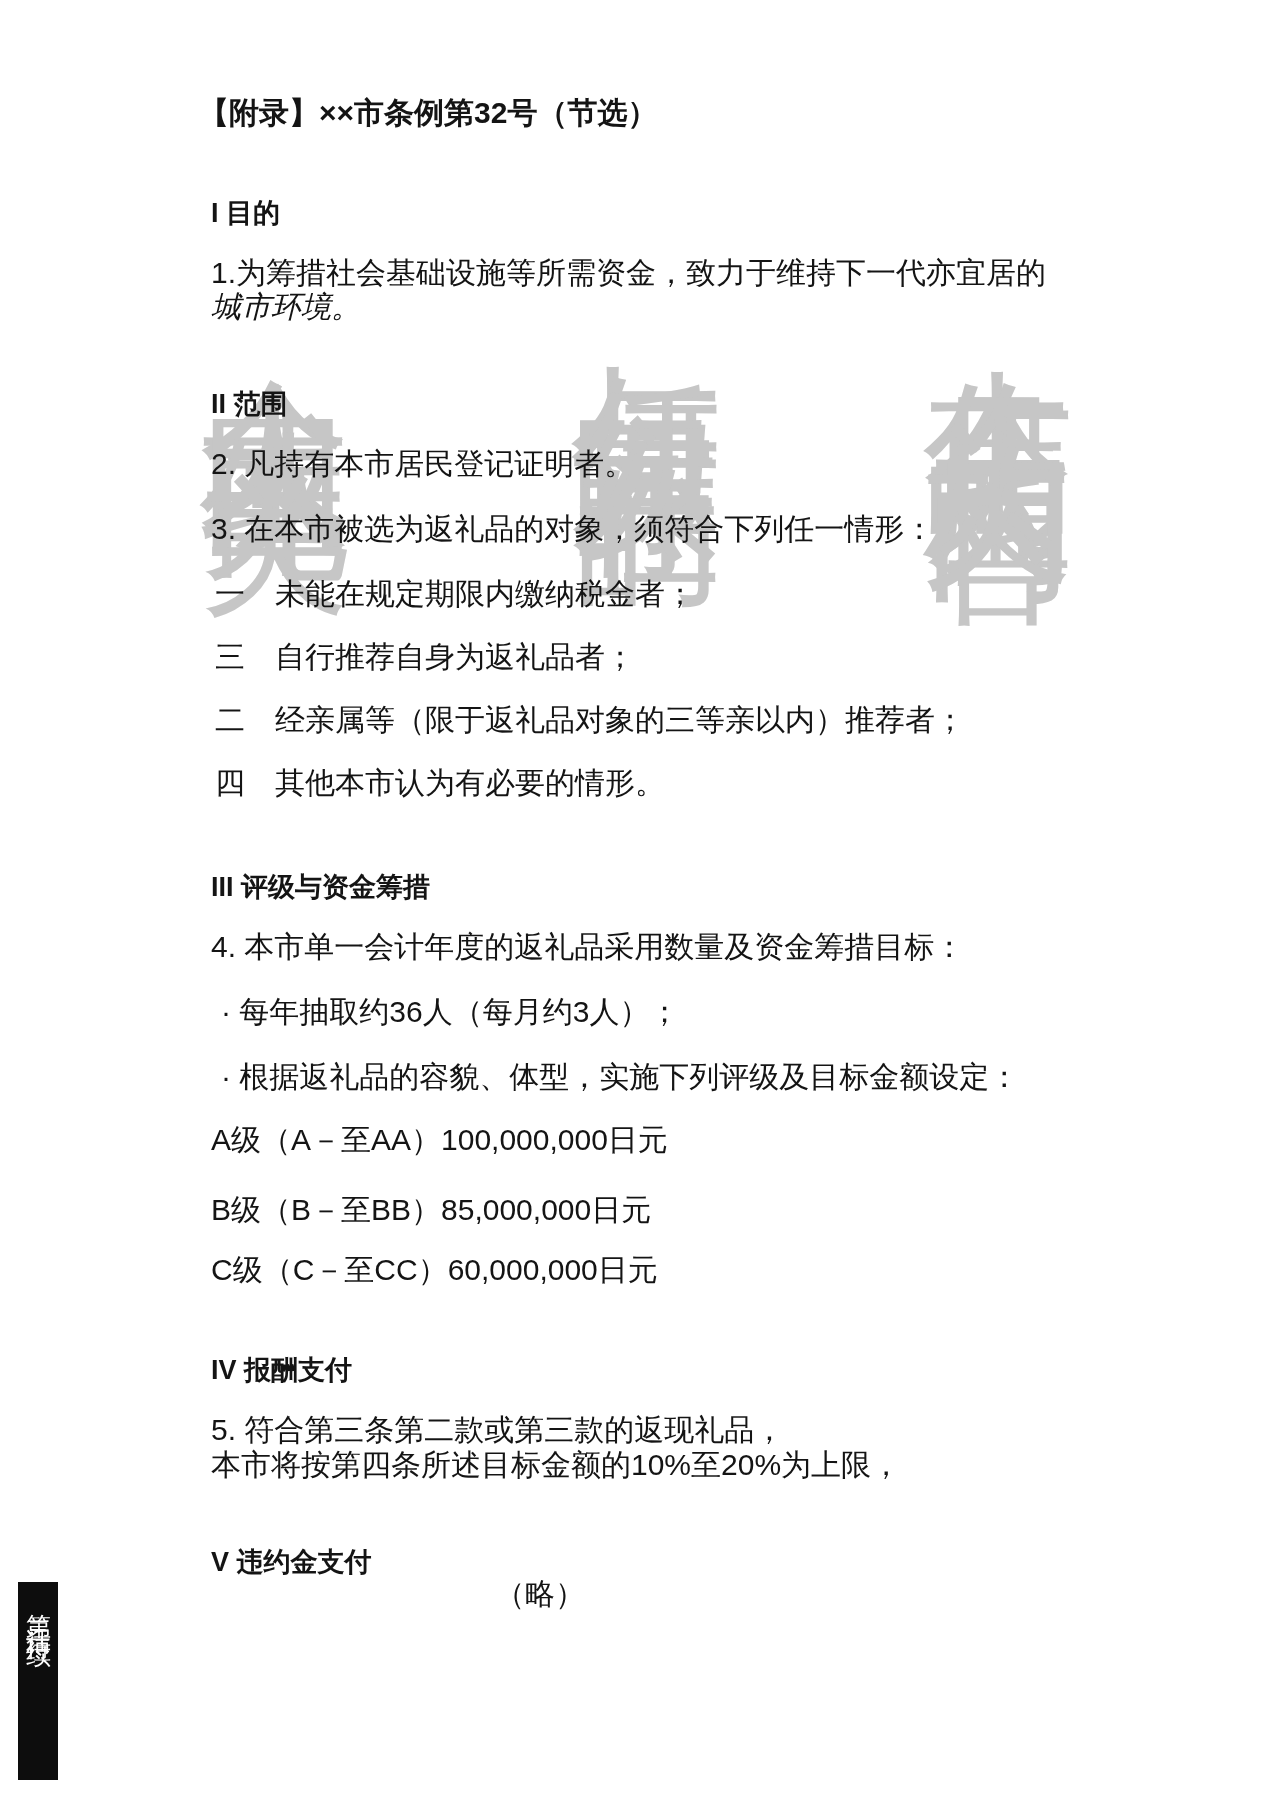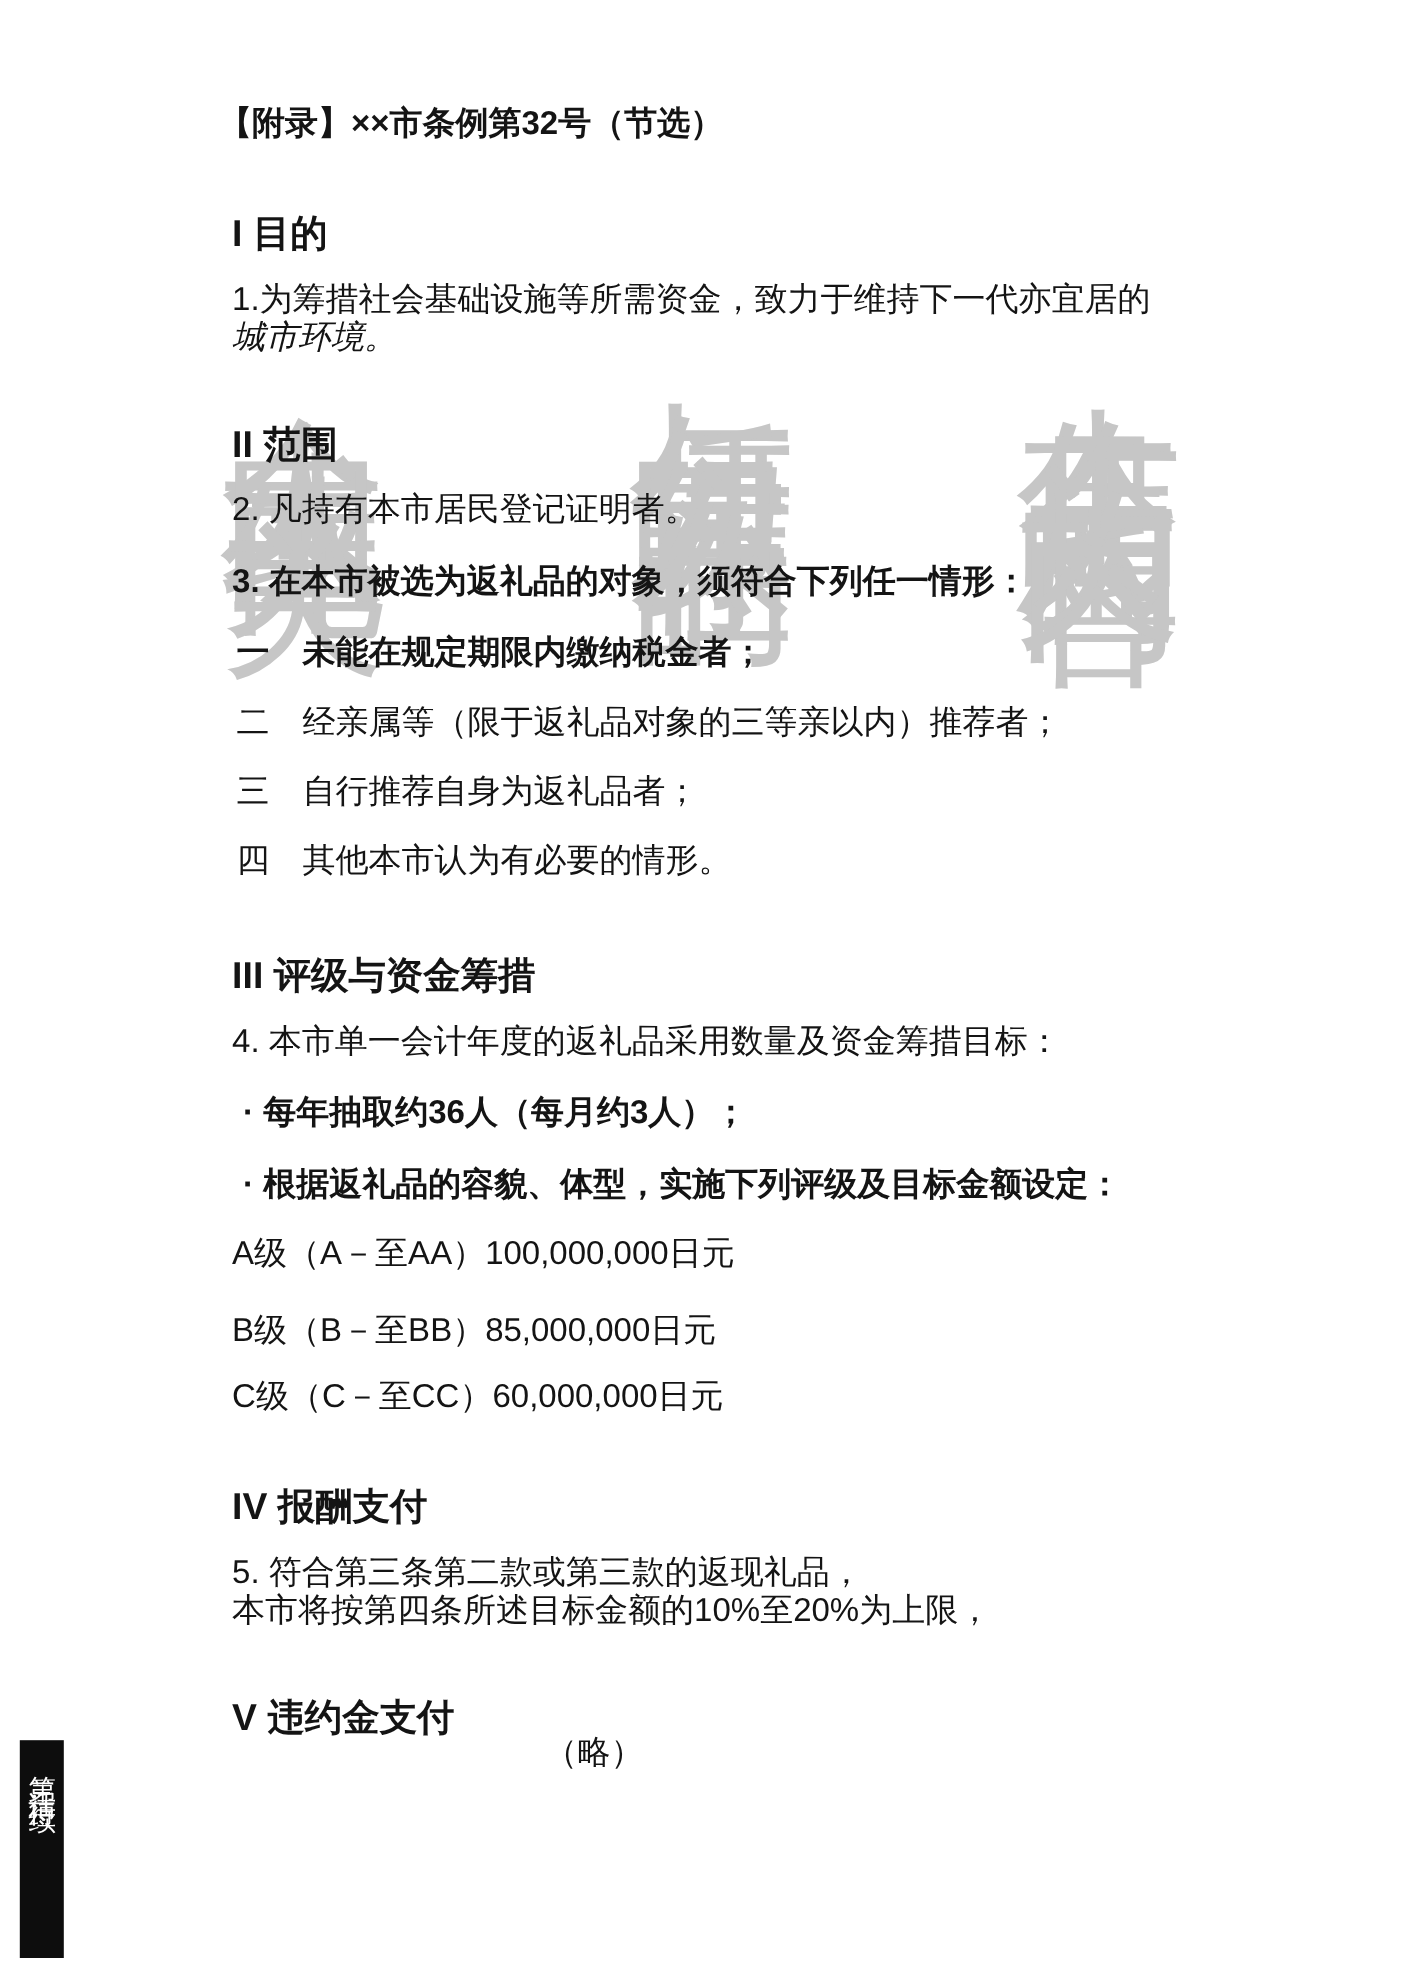--- a/index.html
+++ b/index.html
@@ -37,7 +37,7 @@
   }
   .doc-title{font-size:30px;font-weight:bold;margin:0;}
   .doc-subtitle{margin:33px 0 0 10px;}
-  .sec-heading{font-size:34px;font-weight:bold;margin:63px 0 0 12px;}
+  .sec-heading{font-size:27px;font-weight:bold;margin:63px 0 0 12px;}
   .line{margin:29px 0 0 12px;}
   .mt-66{margin-top:66px;}
   .mt-70{margin-top:70px;}

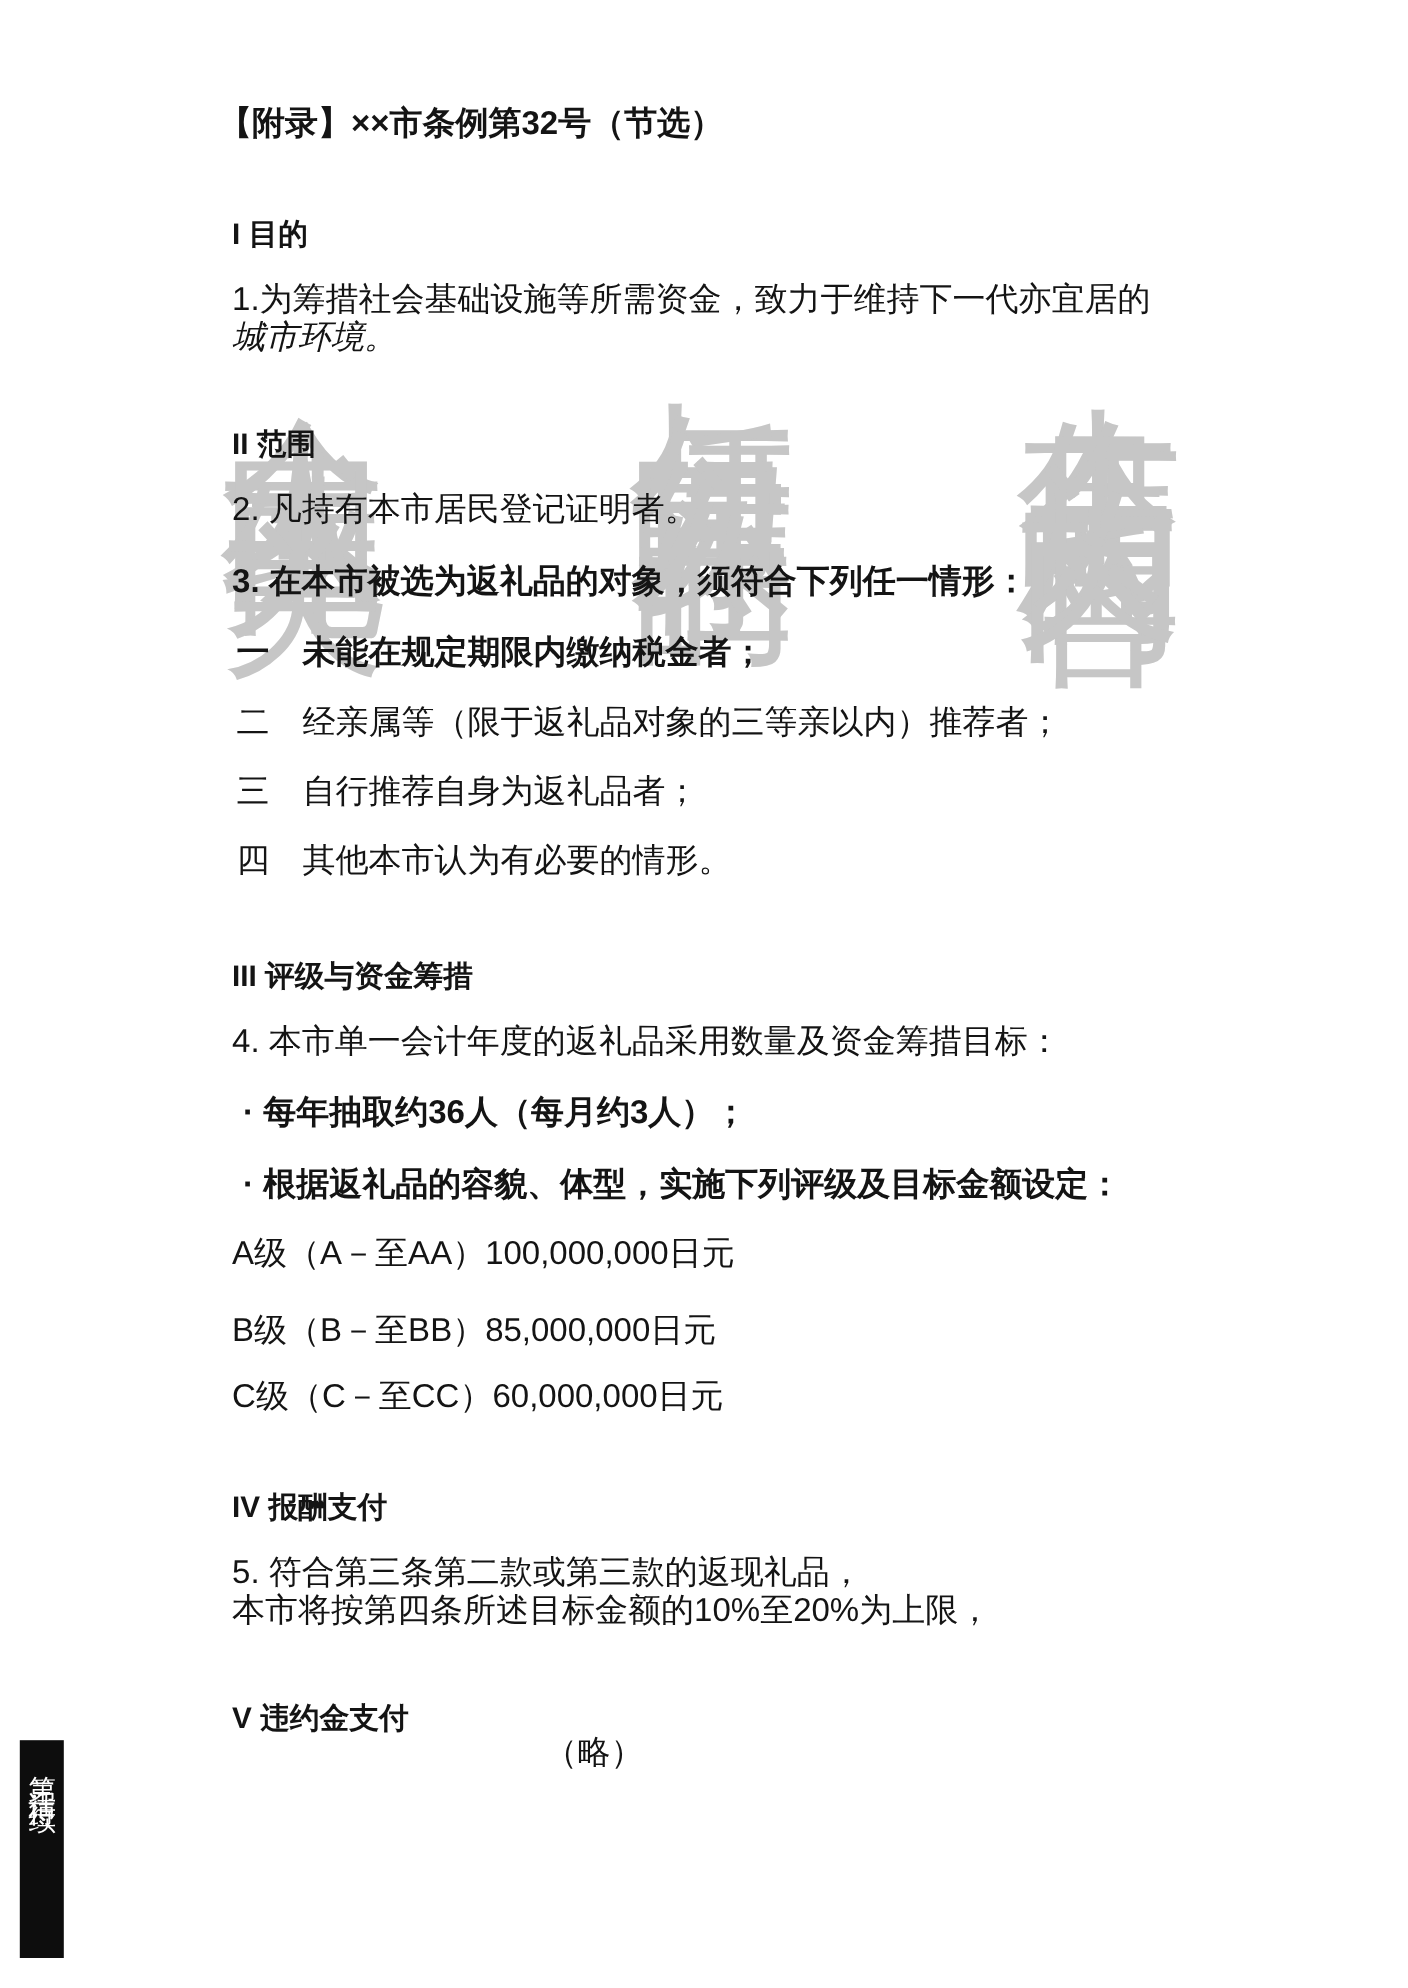--- a/index.html
+++ b/index.html
@@ -43,7 +43,7 @@
   .mt-70{margin-top:70px;}
   .mt-63{margin-top:63px;}
   .mt-36{margin-top:36px;}
-  .mt-31{margin-top:31px;font-weight:bold;}
+  .mt-31{margin-top:31px;}
   .mt-26{margin-top:26px;}
   .mt-1{margin-top:1px;}
   .mt-0{margin-top:0;font-style:italic;}

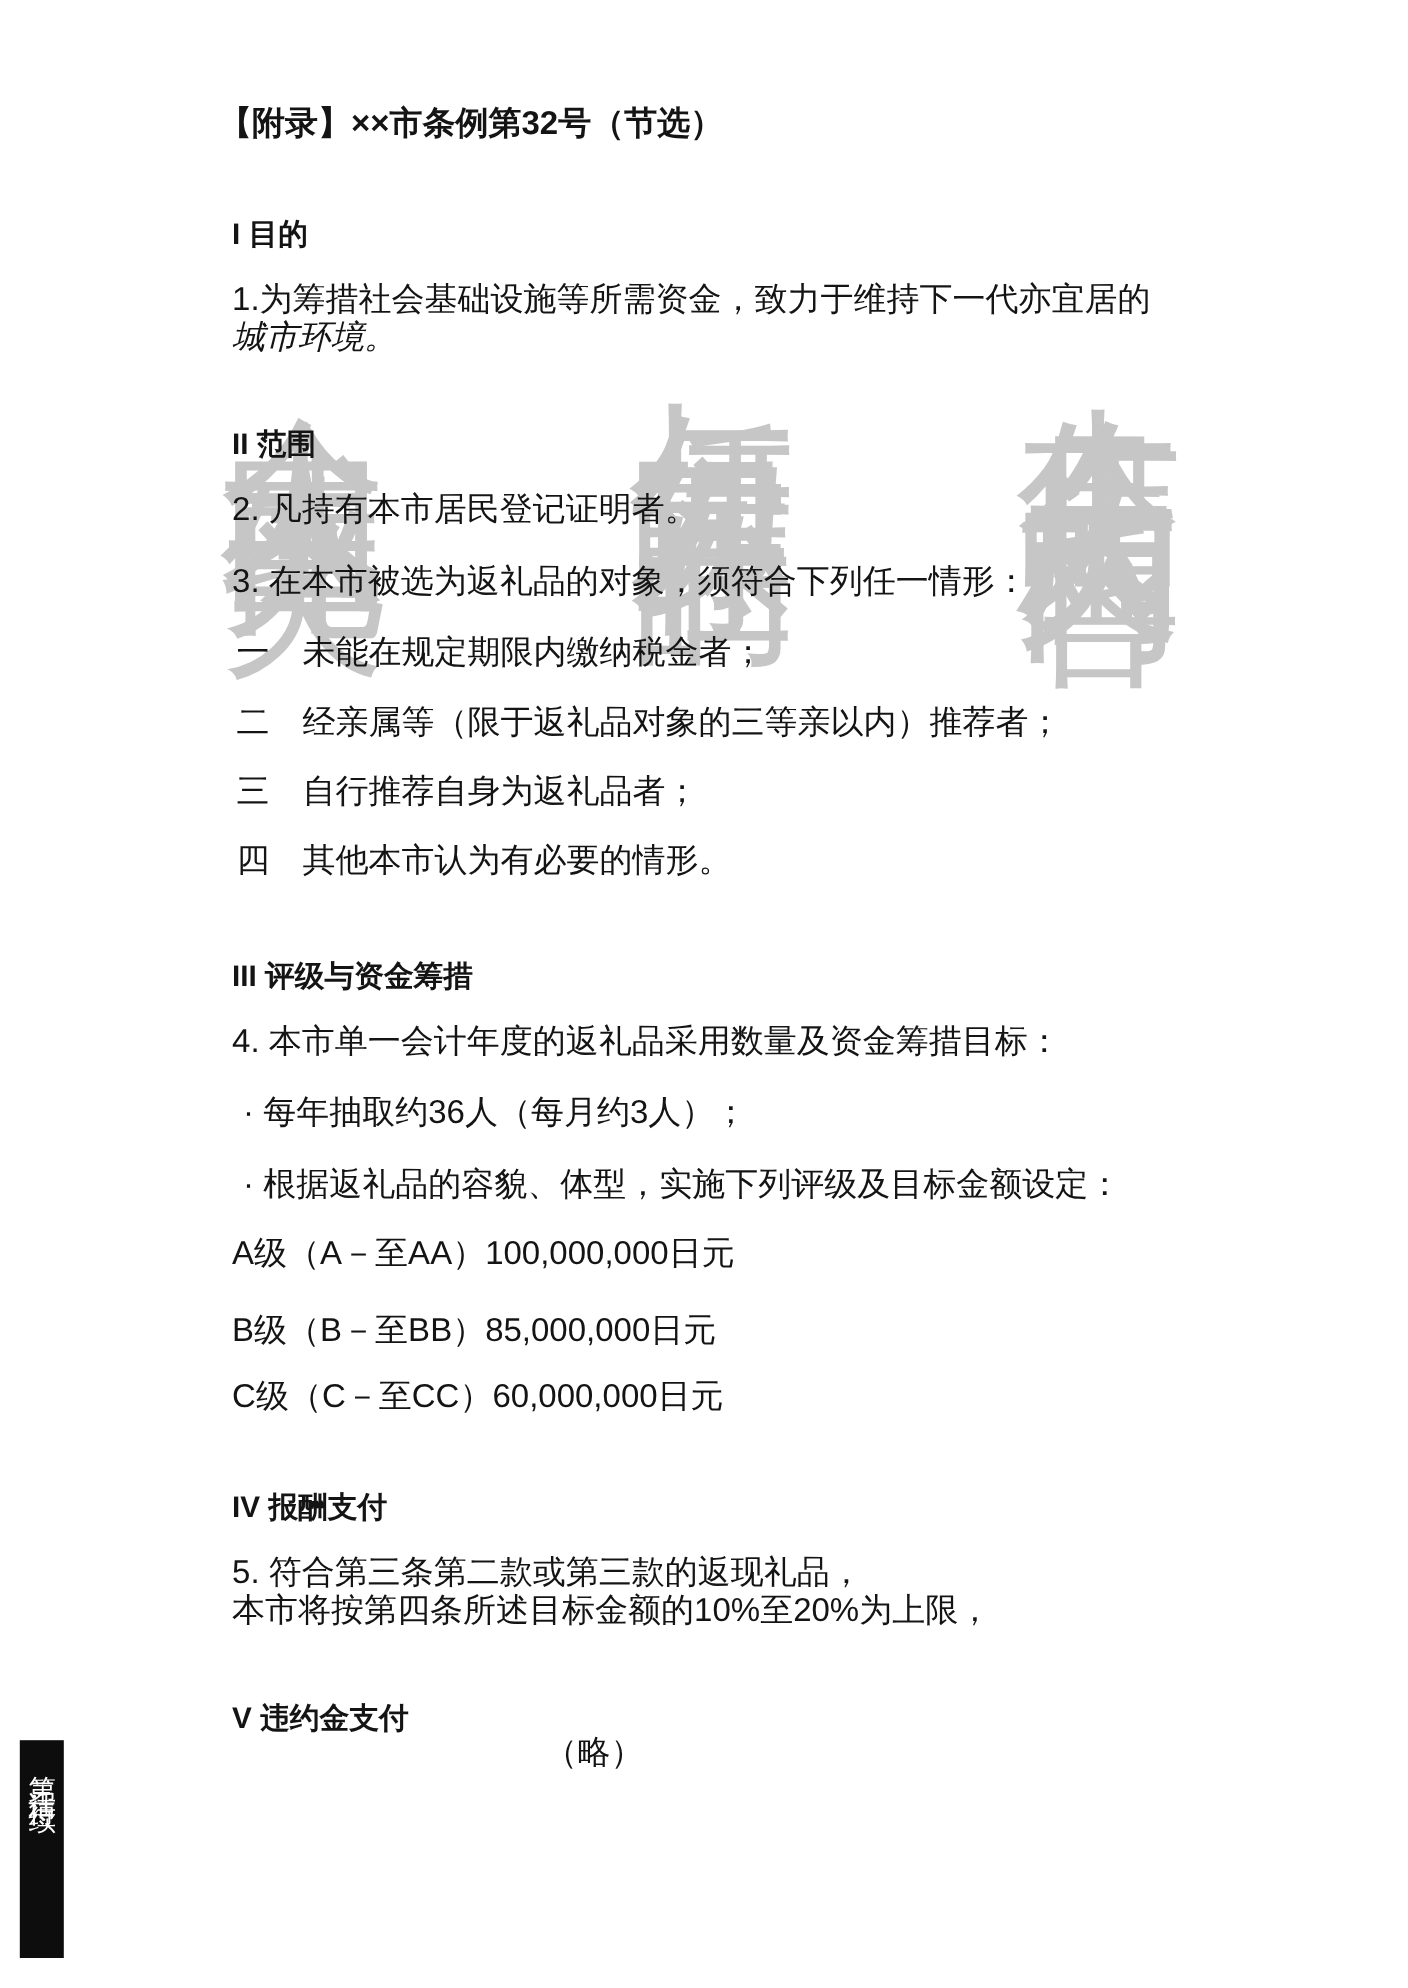--- a/index.html
+++ b/index.html
@@ -93,8 +93,8 @@
     <p class="line mt-26">2. 凡持有本市居民登记证明者。</p>
     <p class="line mt-31">3. 在本市被选为返礼品的对象，须符合下列任一情形：</p>
     <p class="line mt-31 ind-list">一　未能在规定期限内缴纳税金者；</p>
+    <p class="line ind-list">三　自行推荐自身为返礼品者；</p>
     <p class="line ind-list">二　经亲属等（限于返礼品对象的三等亲以内）推荐者；</p>
-    <p class="line ind-list">三　自行推荐自身为返礼品者；</p>
     <p class="line ind-list">四　其他本市认为有必要的情形。</p>
 
     <h2 class="sec-heading mt-70">III 评级与资金筹措</h2>

